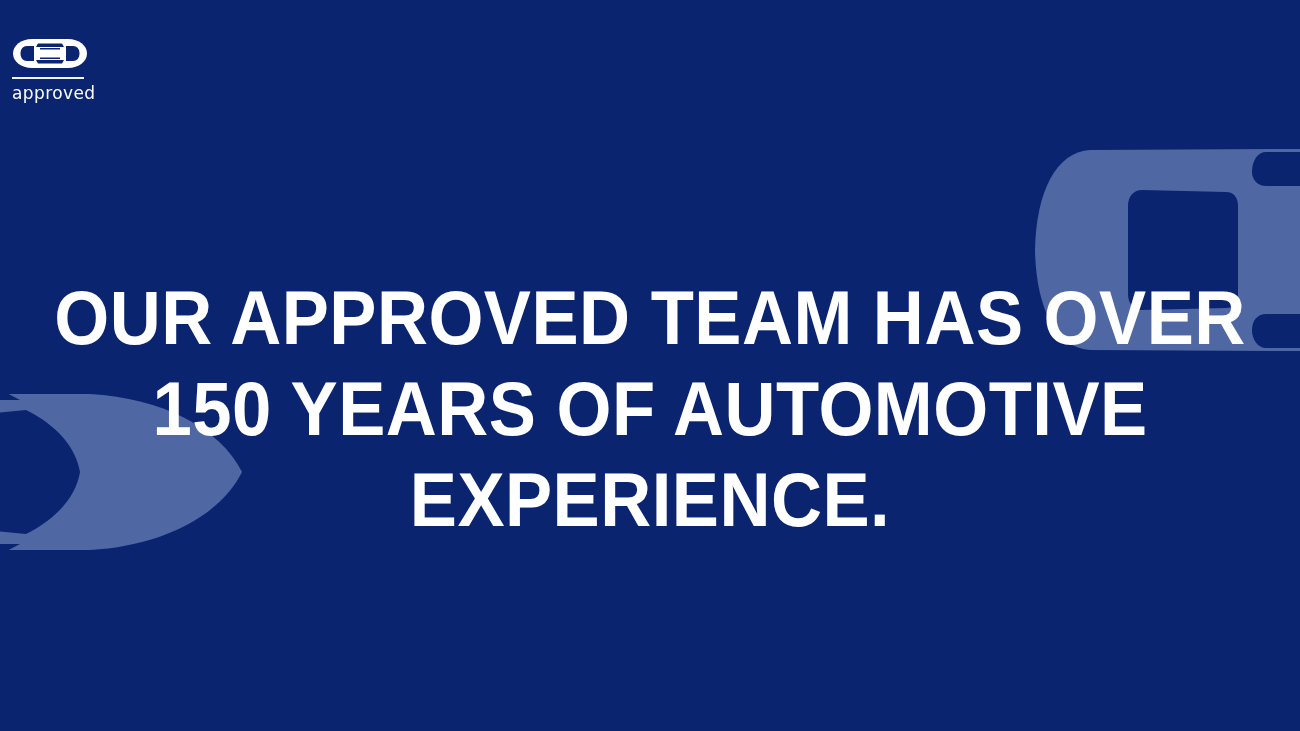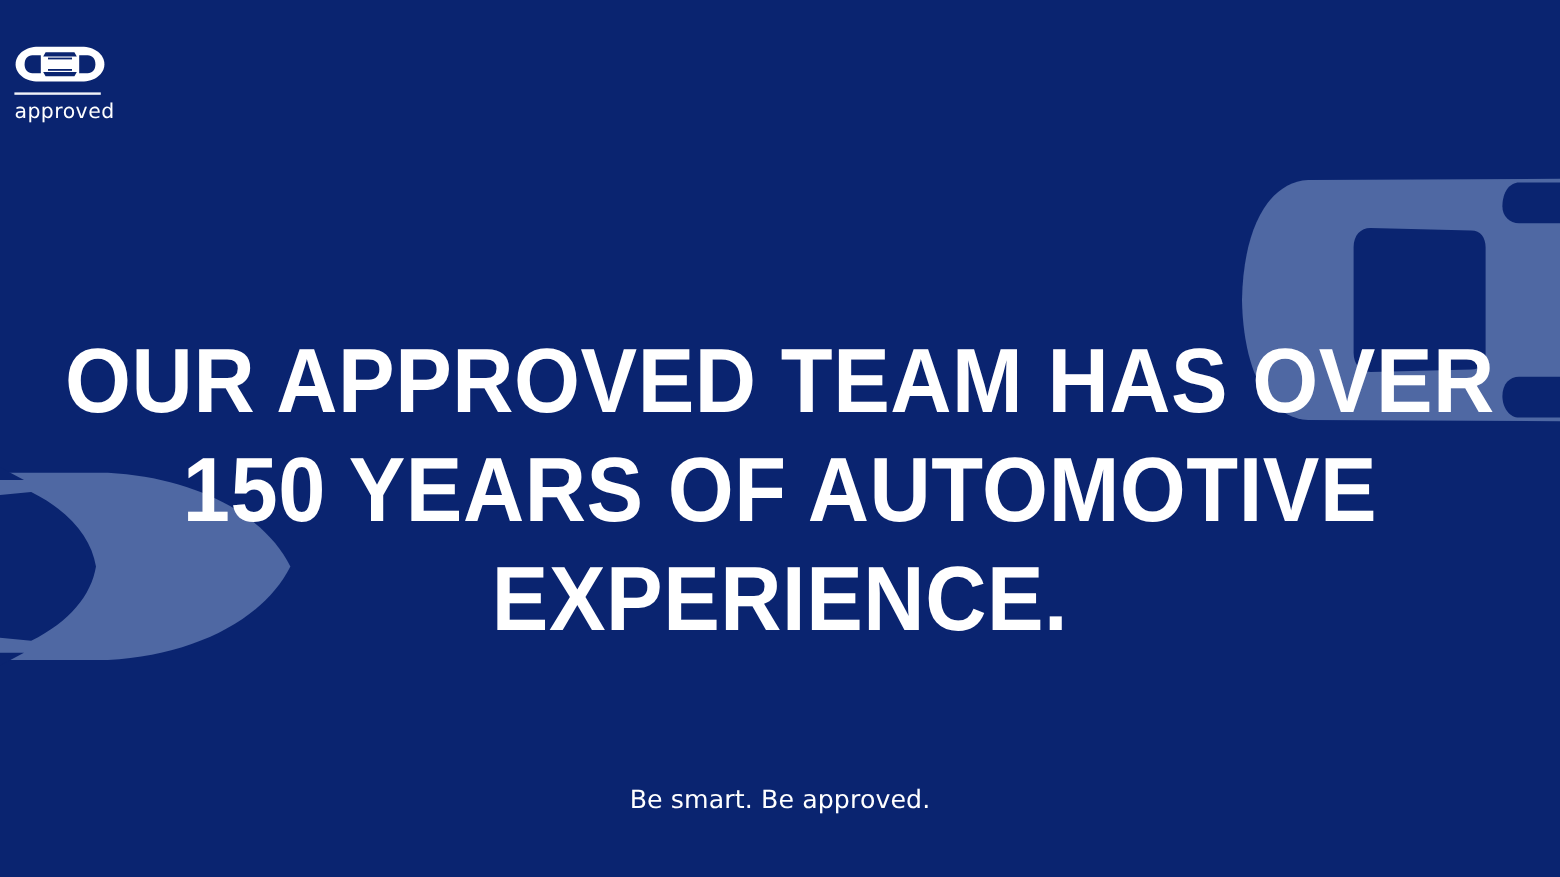--- a/index.html
+++ b/index.html
@@ -214,7 +214,6 @@
     <span class="hl-line">EXPERIENCE.</span>
   </h1>
 
-  <div id="tagline">Be smart. Be approved.</div>
 
 </div>
 

